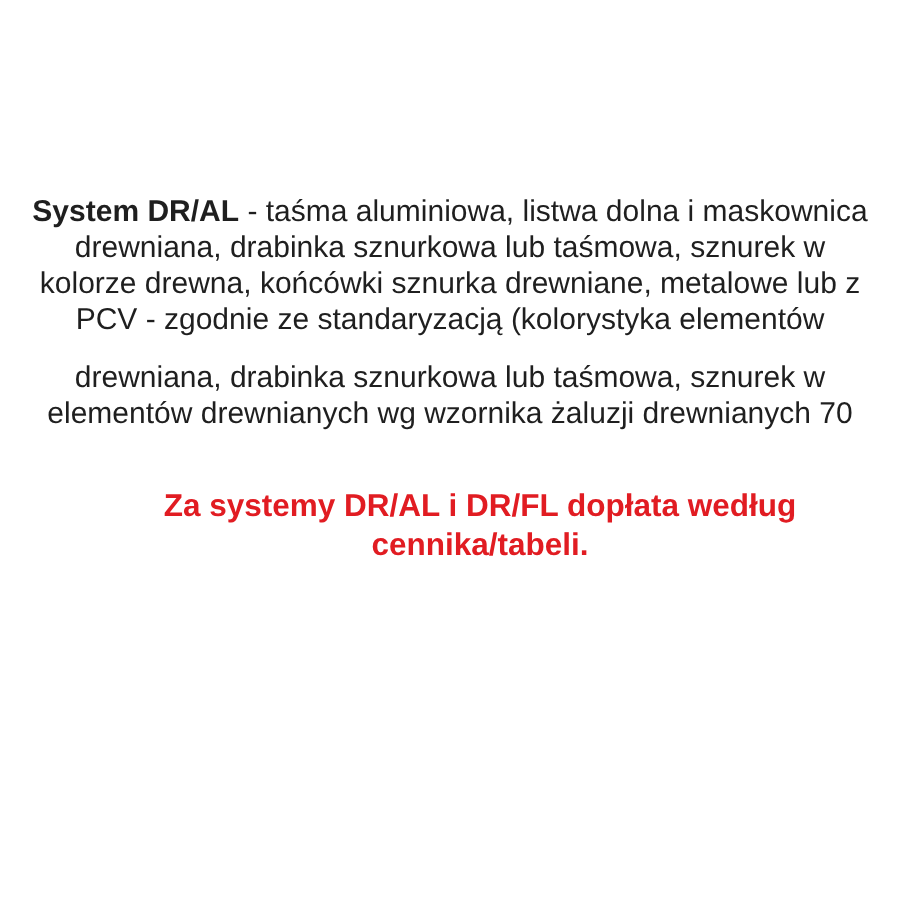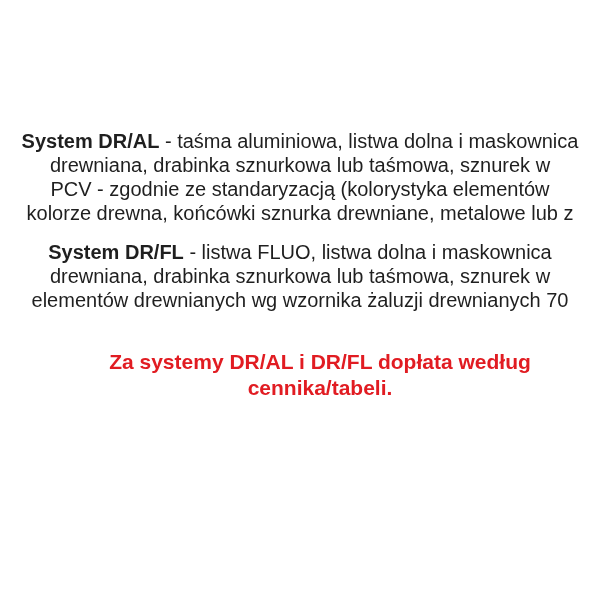--- a/index.html
+++ b/index.html
@@ -54,8 +54,8 @@
   <p class="para">
     <span class="line"><b>System DR/AL</b><span> - taśma aluminiowa, listwa dolna i maskownica</span></span>
     <span class="line">drewniana, drabinka sznurkowa lub taśmowa, sznurek w</span>
+    <span class="line">kolorze drewna, końcówki sznurka drewniane, metalowe lub z</span>
     <span class="line">PCV - zgodnie ze standaryzacją (kolorystyka elementów</span>
-    <span class="line">kolorze drewna, końcówki sznurka drewniane, metalowe lub z</span>
   </p>
 
   <p class="para second">

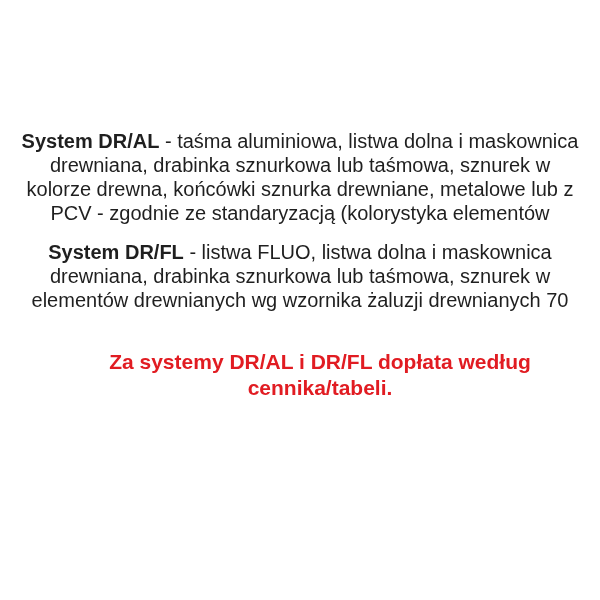--- a/index.html
+++ b/index.html
@@ -59,7 +59,6 @@
   </p>
 
   <p class="para second">
-    <span class="line"><b>System DR/FL</b><span> - listwa FLUO, listwa dolna i maskownica</span></span>
     <span class="line">drewniana, drabinka sznurkowa lub taśmowa, sznurek w</span>
     <span class="line">elementów drewnianych wg wzornika żaluzji drewnianych 70</span>
   </p>

